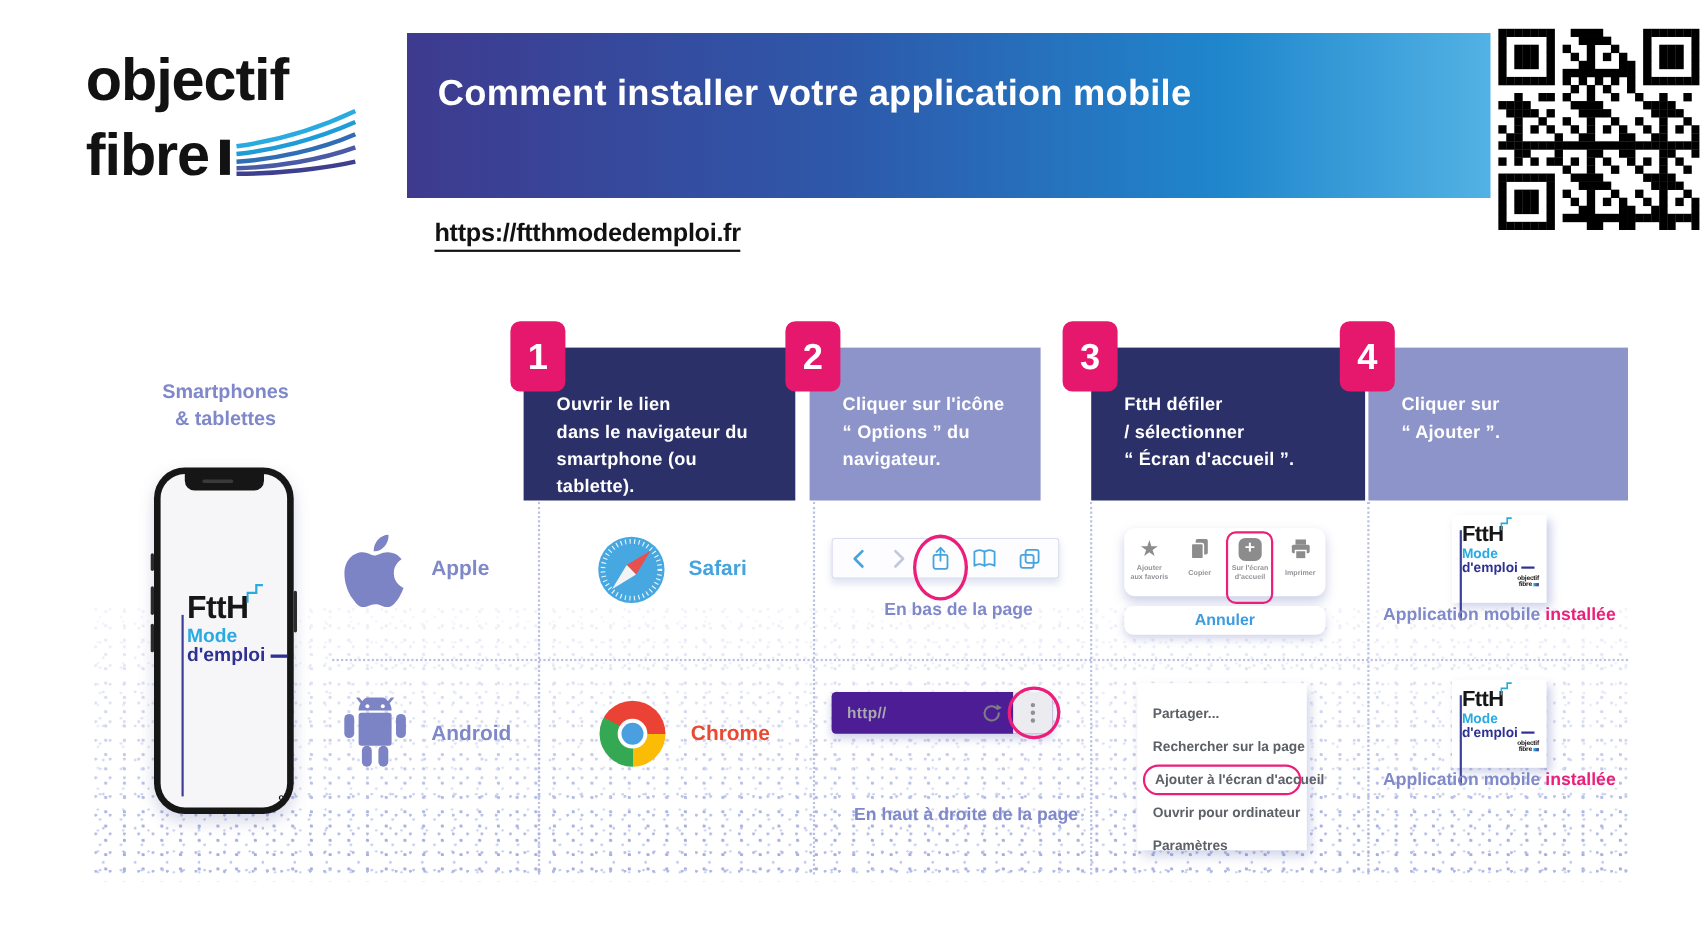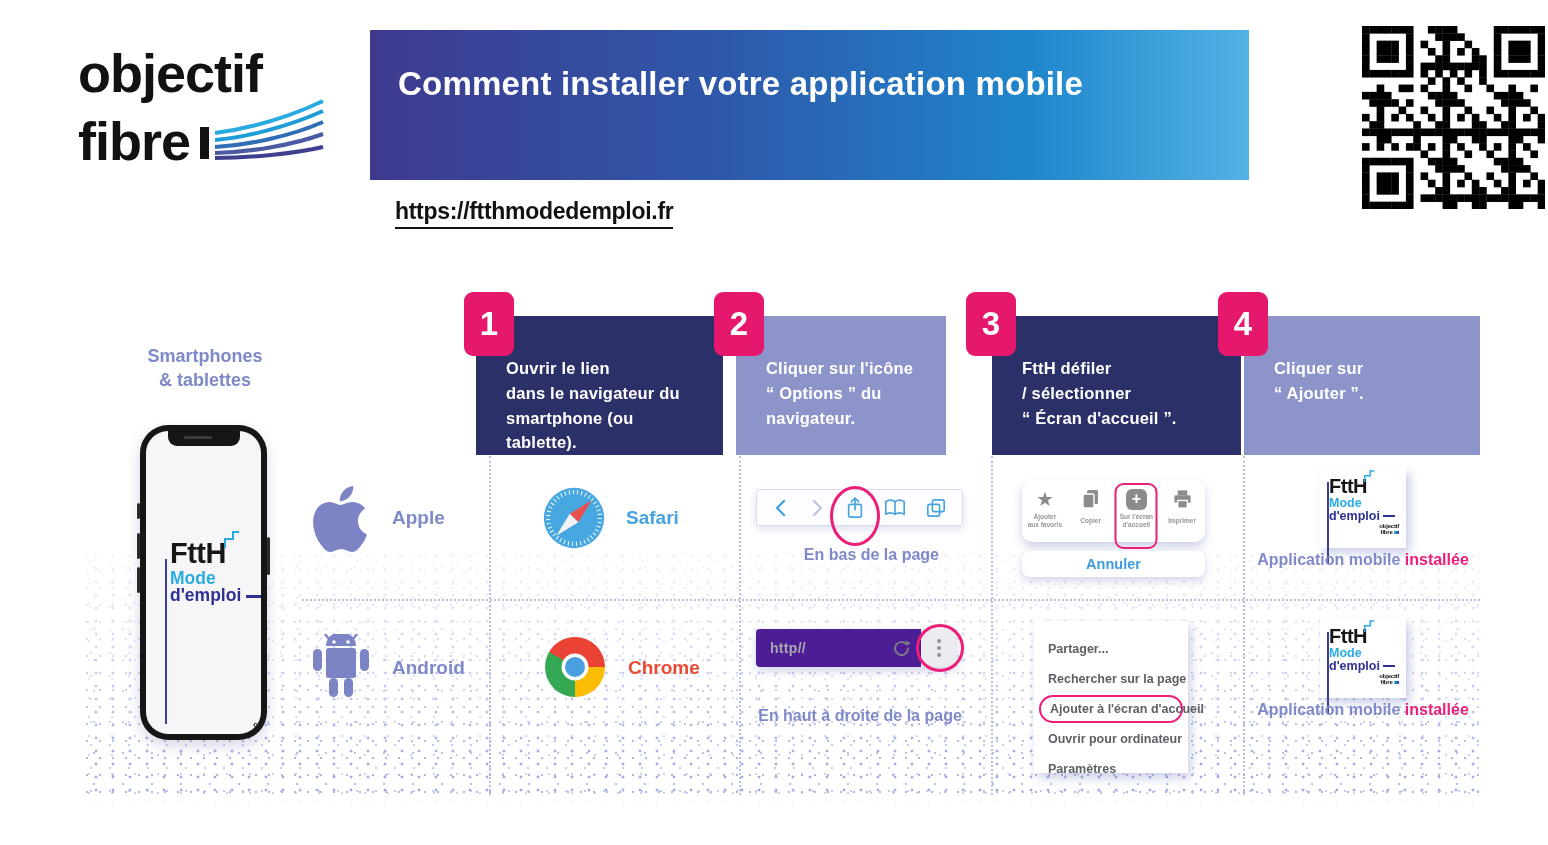--- a/index.html
+++ b/index.html
@@ -16,7 +16,7 @@
   .brand svg{margin-bottom:6px}
 
   
-  .banner{left:370px;top:30px;width:879px;height:150px;
+  .banner{left:370px;top:30px;width:985px;height:150px;
     background:linear-gradient(90deg,#3e3a8e 0%,#2e58aa 40%,#1f86cc 75%,#52b2e4 100%);
     color:#fff;padding:30px 0 0 28px}
   .banner .t{font-size:33px;font-weight:700;line-height:1.45;letter-spacing:.2px}

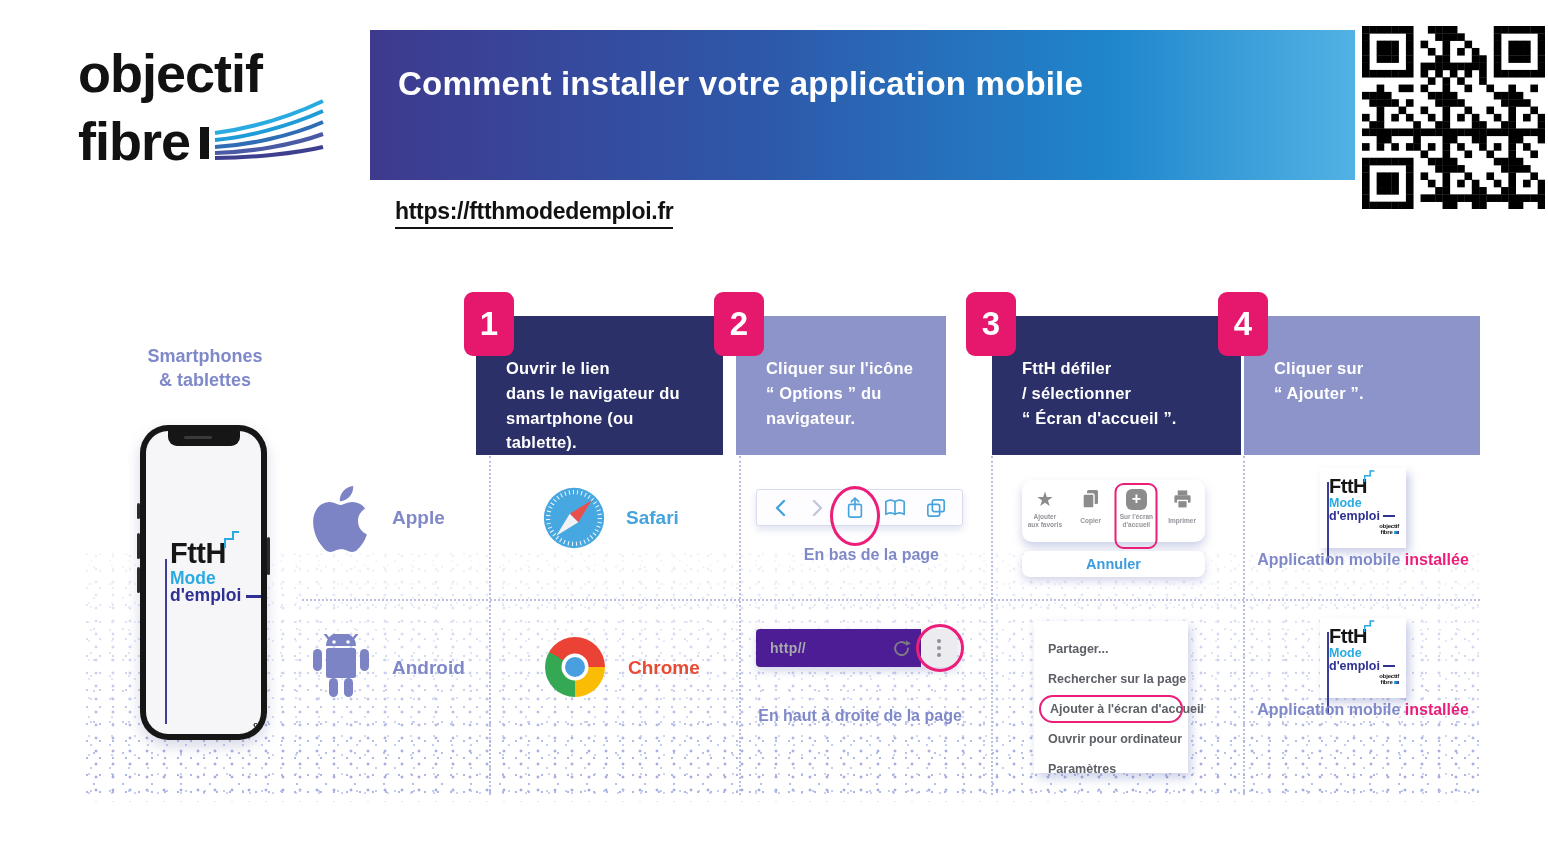--- a/index.html
+++ b/index.html
@@ -148,7 +148,7 @@
     display:flex;flex-direction:column;align-items:center;justify-content:center;gap:3px}
   .cbar .d{width:4px;height:4px;background:#8f8f96;border-radius:50%}
   .cring{right:-7px;top:-5px;width:48px;height:48px}
-  .cap-cbar{left:740px;top:707px;width:240px;text-align:center}
+  .cap-cbar{left:740px;top:732px;width:240px;text-align:right}
 
   
   .cmenu{left:1034px;top:621px;width:154px;height:152px;background:#fff;z-index:2;

